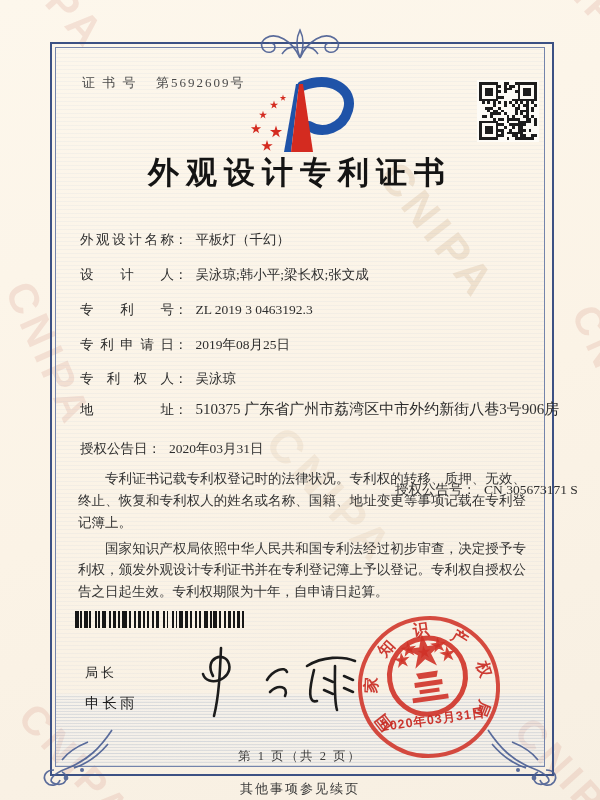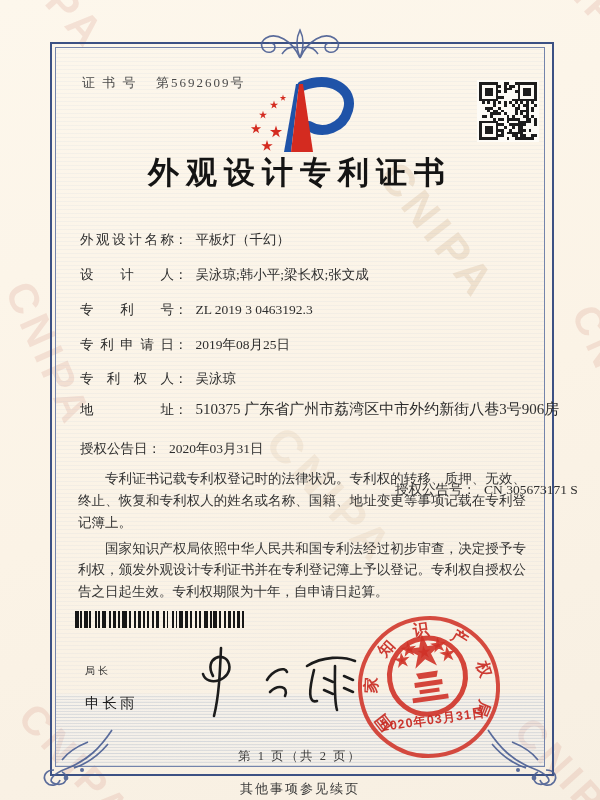--- a/index.html
+++ b/index.html
@@ -53,7 +53,7 @@
   .barcode i{display:block;height:100%;}
   .barcode i.b{background:#161616;}
   
-  .signer-title{position:absolute;left:85px;top:664px;font-size:10px;letter-spacing:3px;color:#1f1f1f;}
+  .signer-title{position:absolute;left:85px;top:664px;font-size:13px;letter-spacing:3px;color:#1f1f1f;}
   .signer-name{position:absolute;left:85px;top:694px;font-size:14.5px;letter-spacing:3px;color:#1f1f1f;}
   .signature{position:absolute;left:175px;top:644px;}
   

